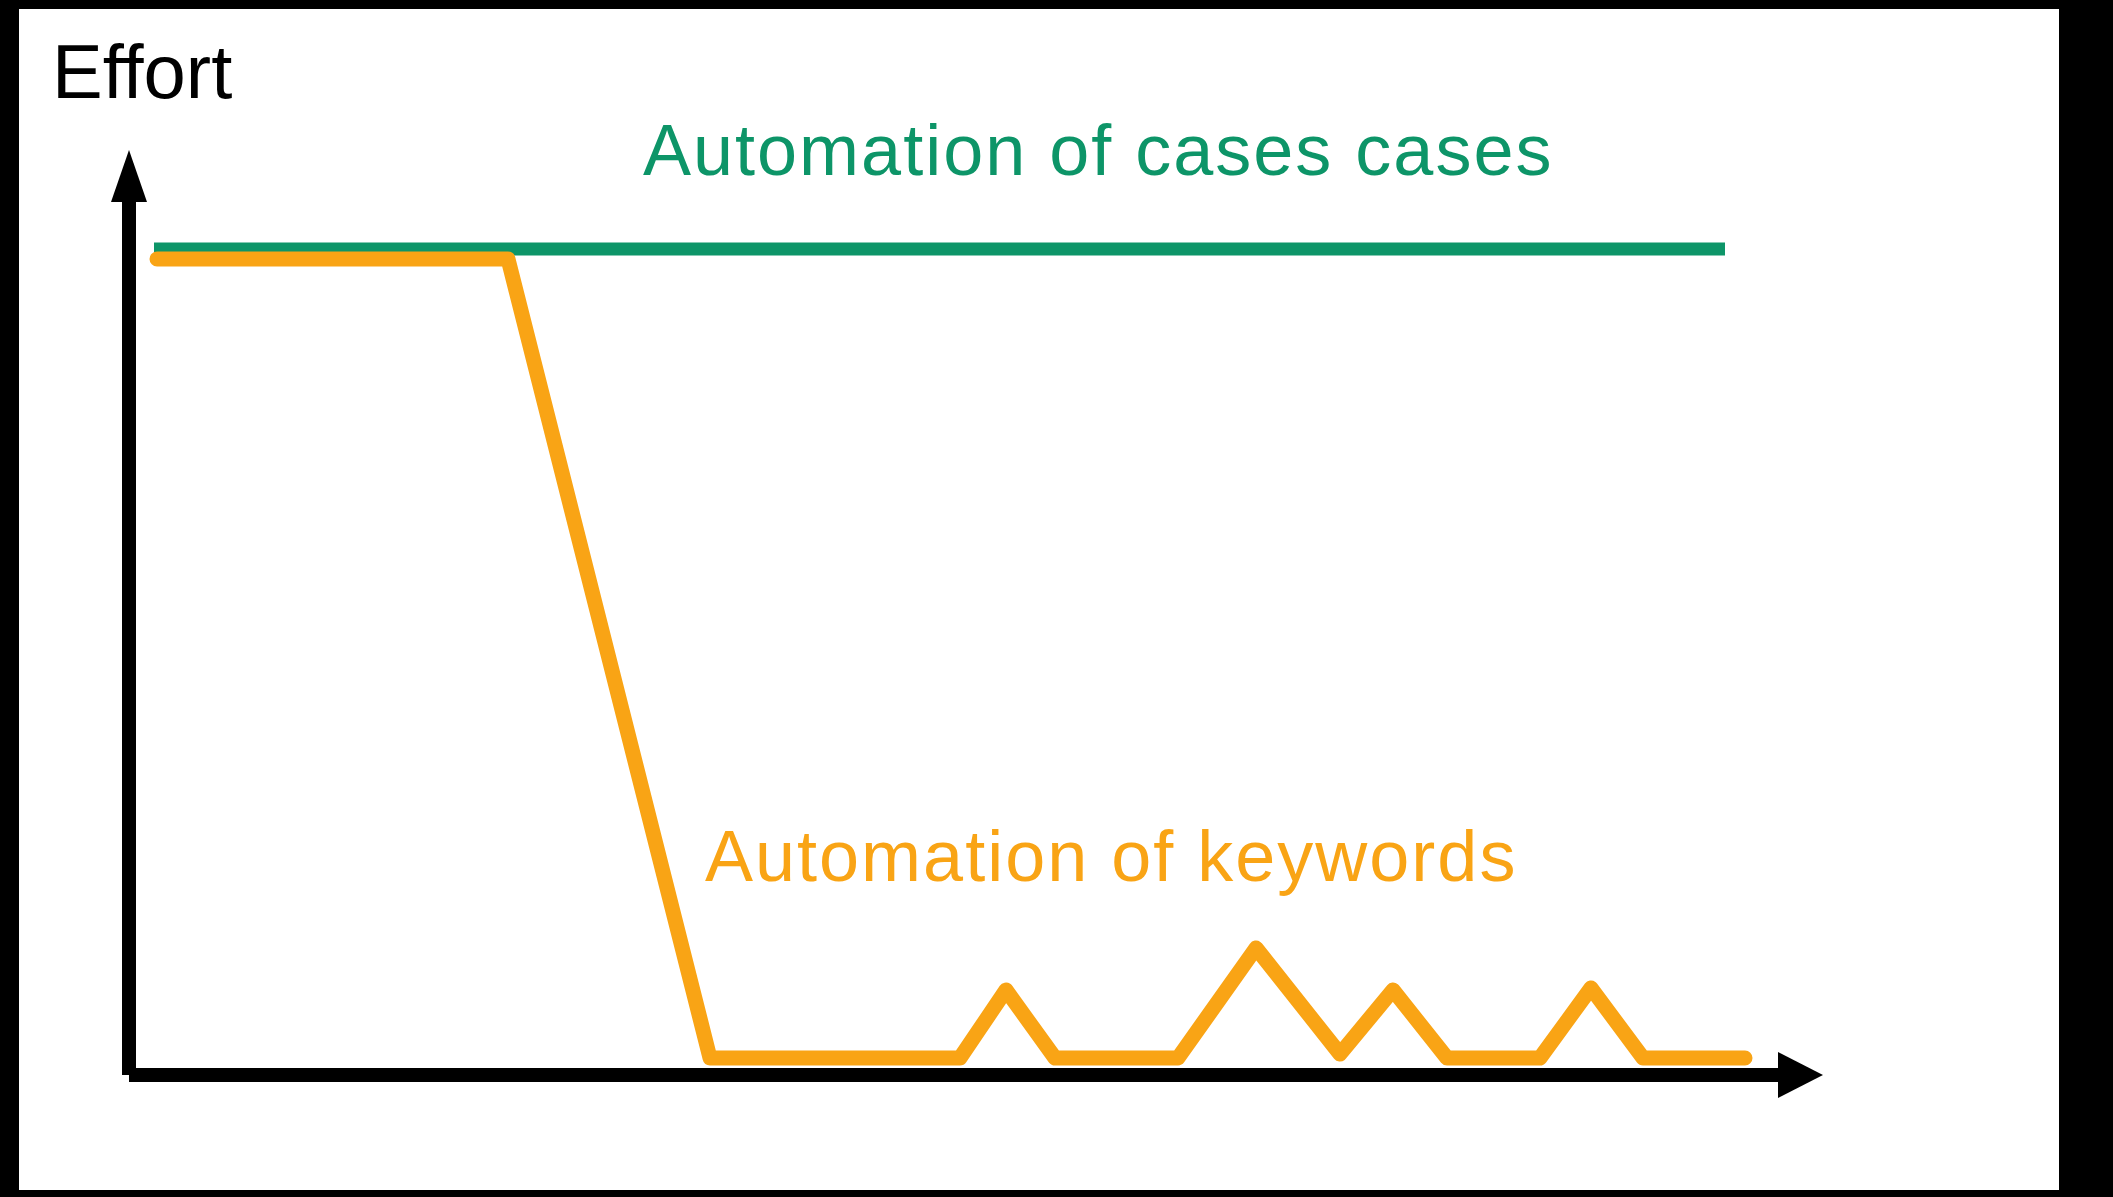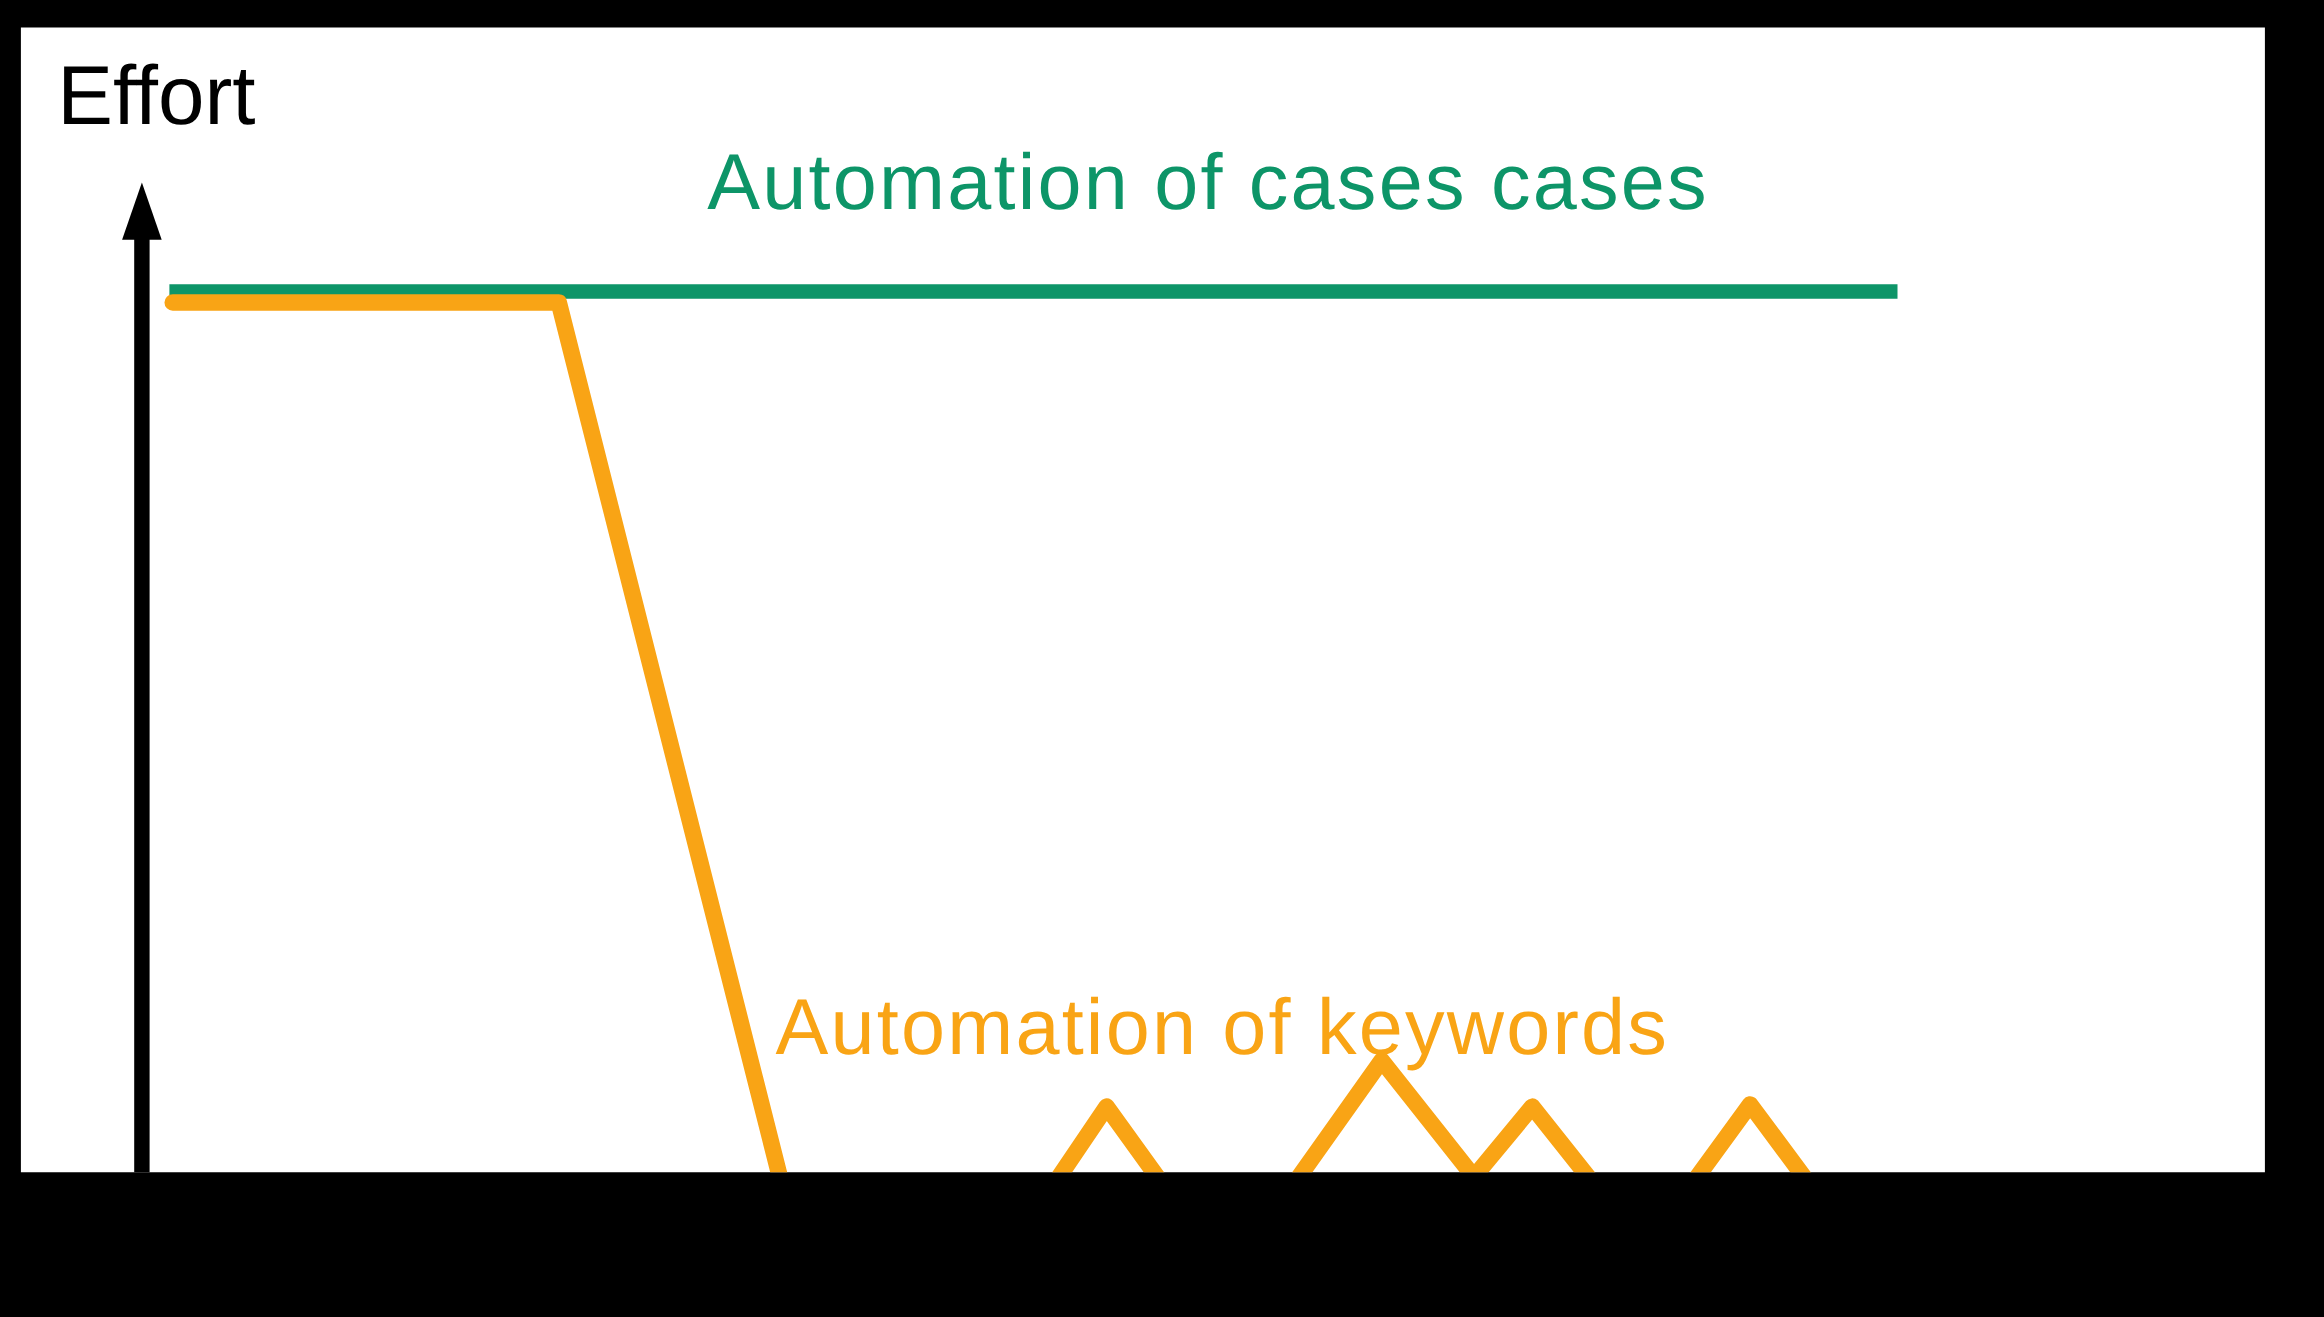--- a/index.html
+++ b/index.html
@@ -6,11 +6,10 @@
   .stage {
     position: relative;
     width: 2113px;
-    height: 1050px;
+    height: 1197px;
     background: #000;
     overflow: hidden;
     font-family: "Liberation Sans", sans-serif;
-    margin-top: 16px;
   }
   .plot-area {
     position: absolute;

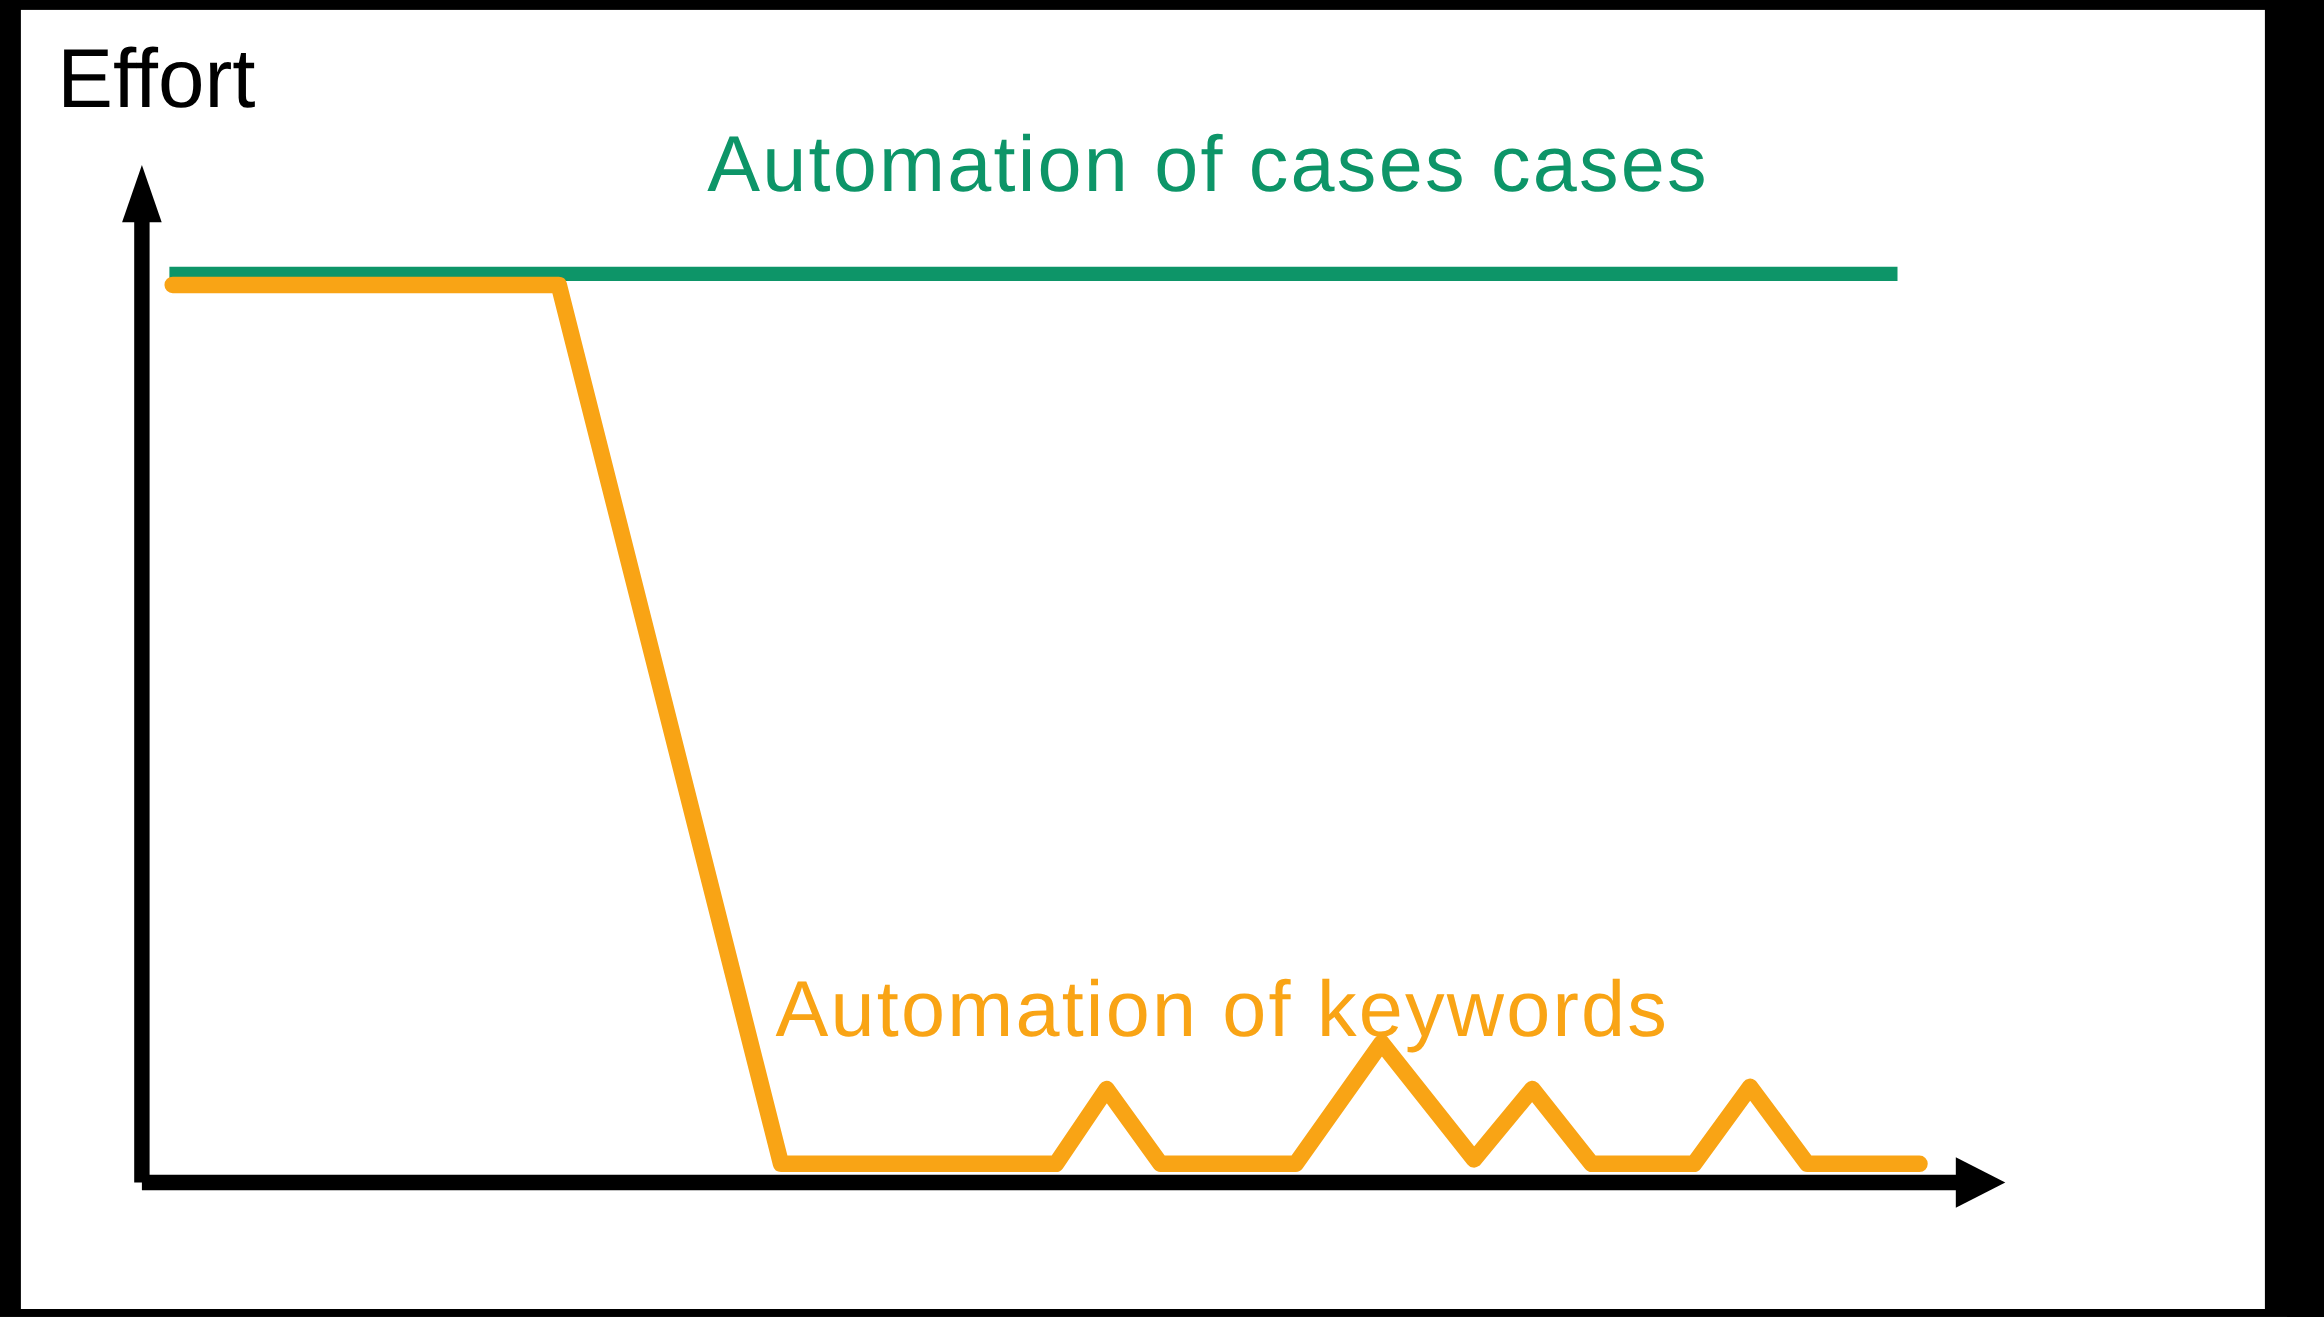--- a/index.html
+++ b/index.html
@@ -45,7 +45,7 @@
   }
   .label.orange {
     left: 705px;
-    top: 882px;
+    top: 820px;
     font-size: 72px;
     letter-spacing: 2px;
   }

